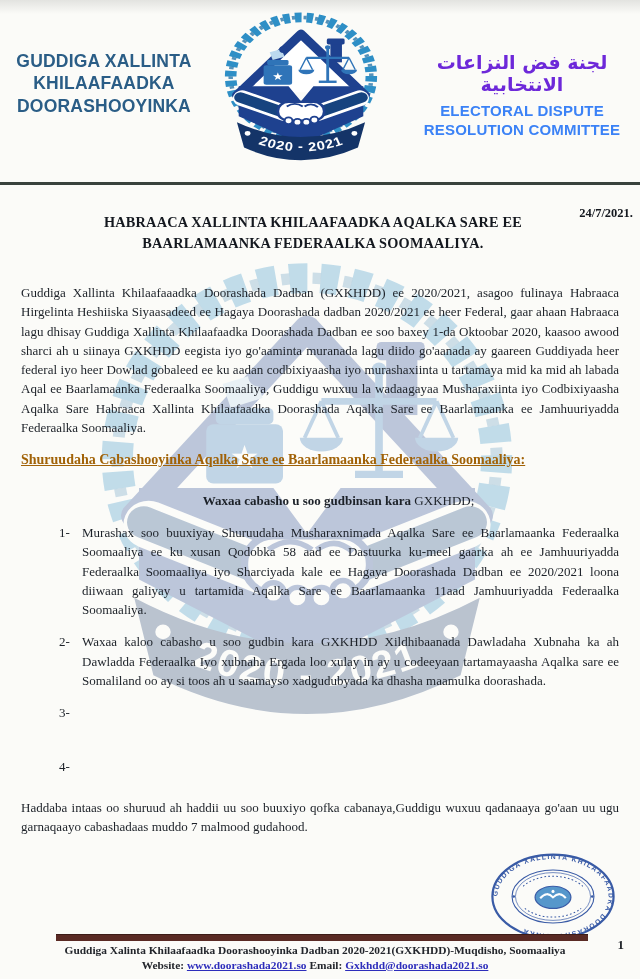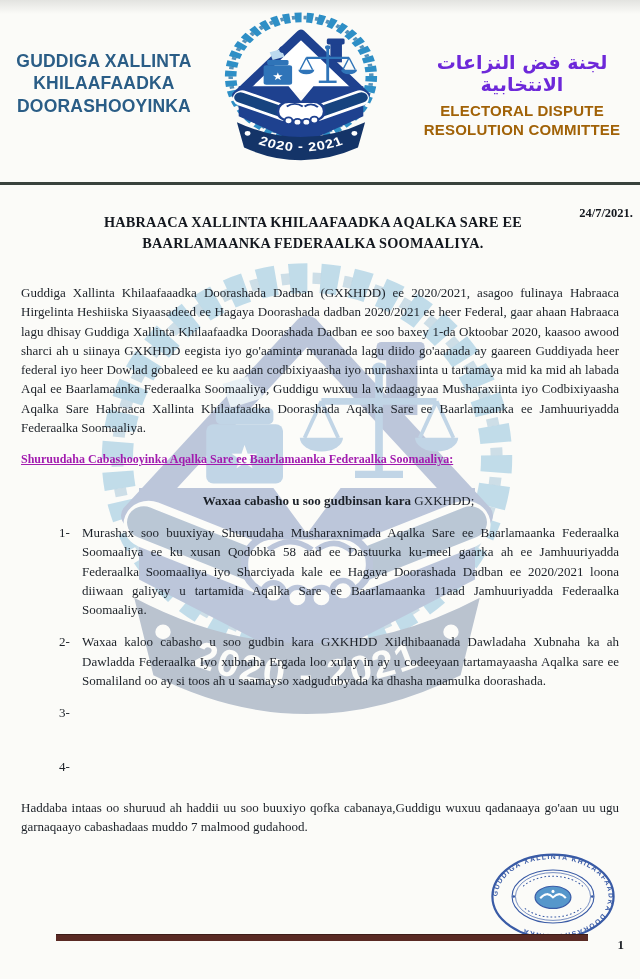--- a/index.html
+++ b/index.html
@@ -25,7 +25,7 @@
   .org-ar{font-family:"DejaVu Sans",sans-serif;direction:rtl;
     font-size:19px;font-weight:bold;color:#6d28d9;line-height:1.15;}
   .org-en{margin-top:5px;font-family:"Liberation Sans",sans-serif;font-weight:bold;
-    font-size:15px;line-height:1.3;color:#a16207;white-space:pre-line;letter-spacing:.2px;}
+    font-size:15px;line-height:1.3;color:#3b82f6;white-space:pre-line;letter-spacing:.2px;}
   
   .date{position:absolute;right:7px;top:206px;font-weight:bold;font-size:12.5px;color:#14181f;z-index:2;}
   .title{position:absolute;left:54px;right:68px;top:212px;text-align:center;

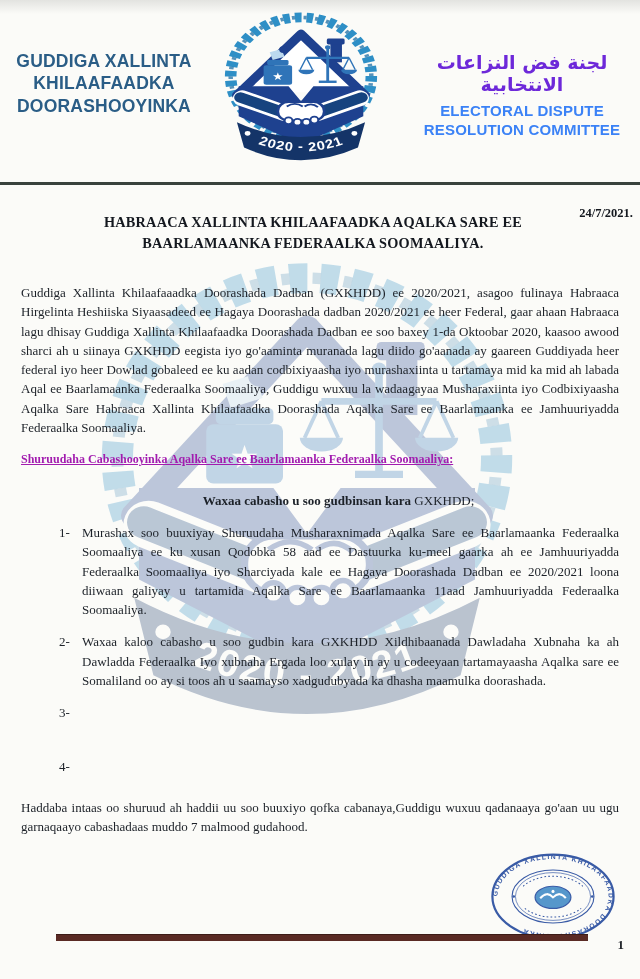--- a/index.html
+++ b/index.html
@@ -39,7 +39,7 @@
     font-size:13px;line-height:19.3px;text-align:justify;color:#1c2128;}
   .intro{margin:0;}
   .section-heading{margin:13px 0 0;font-weight:bold;text-decoration:underline;
-    font-size:12px;text-align:left;color:#a21caf;}
+    font-size:14px;text-align:left;color:#a16207;}
   .list-intro{margin:21px 0 0 37px;text-align:center;}
   .li{display:flex;margin-top:13px;}
   .li .num{flex:none;width:23px;margin-left:38px;}

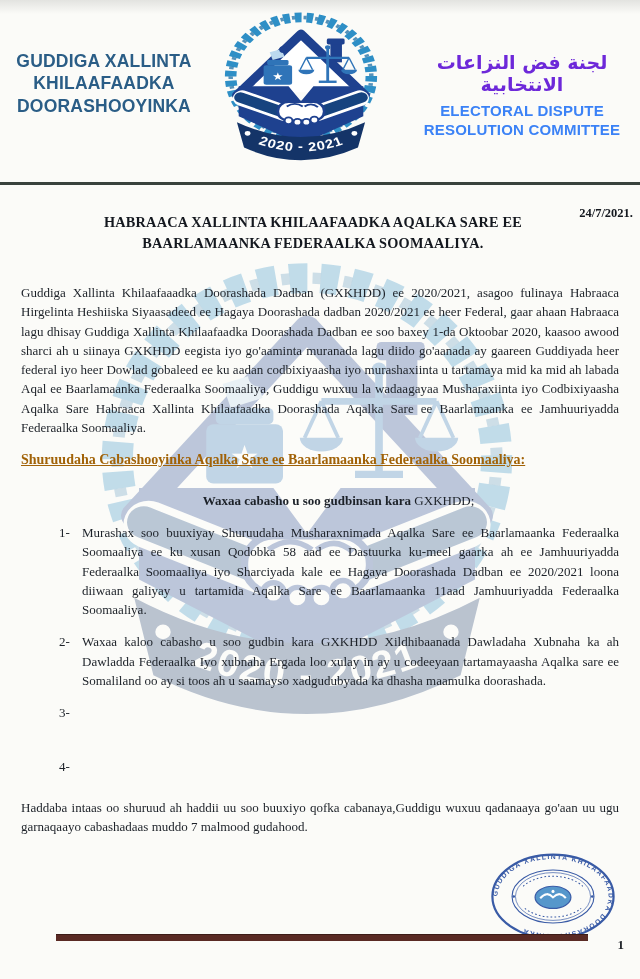--- a/index.html
+++ b/index.html
@@ -201,6 +201,15 @@
   <div class="footer-bar"></div>
   <div class="page-num">1</div>
 
+  <div class="footer-text">
+    <div>Guddiga Xalinta Khilaafaadka Doorashooyinka Dadban 2020-2021(GXKHDD)-Muqdisho, Soomaaliya</div>
+    <div class="contact-line">
+      <b>Website:</b>
+      <span class="link">www.doorashada2021.so</span>
+      <b>Email:</b>
+      <span class="link">Gxkhdd@doorashada2021.so</span>
+    </div>
+  </div>
 
 </div>
 

